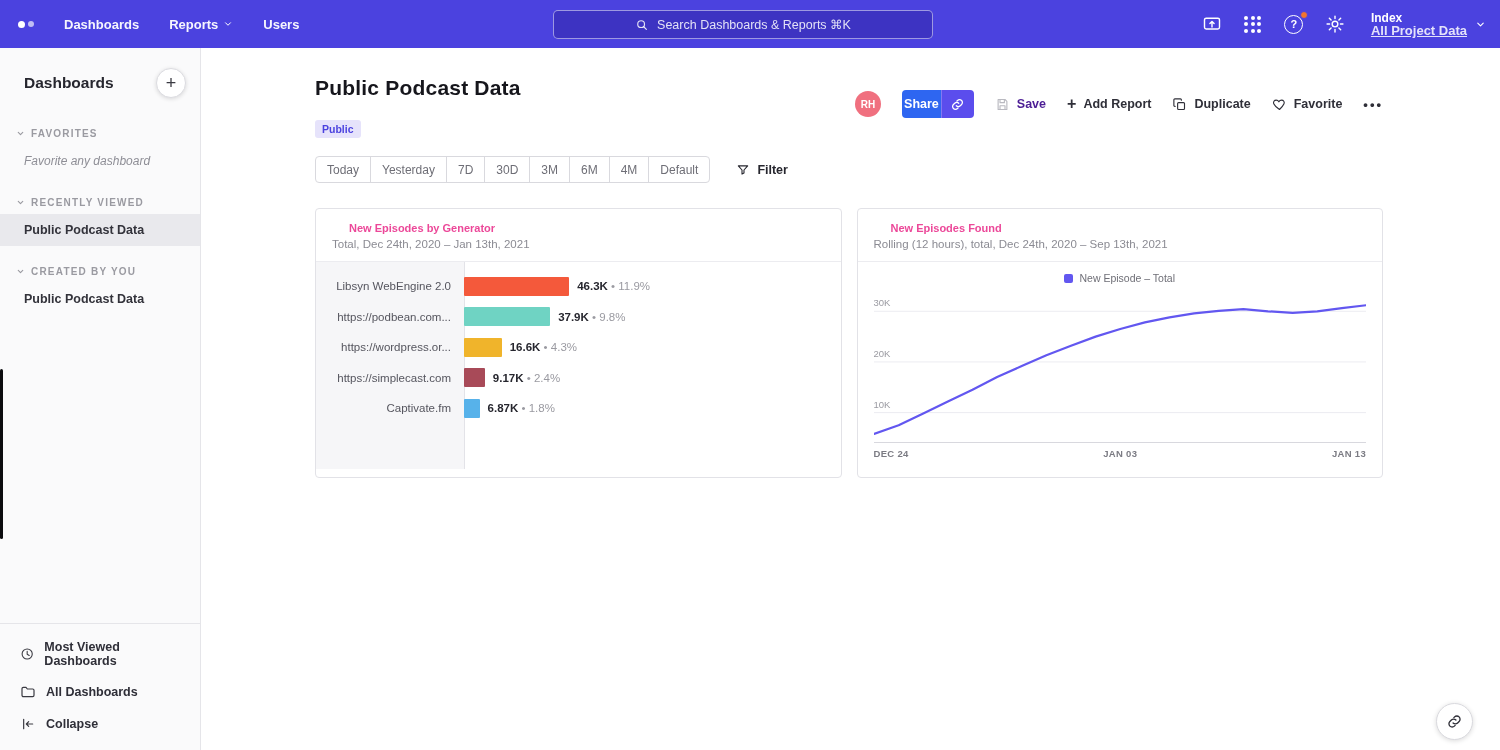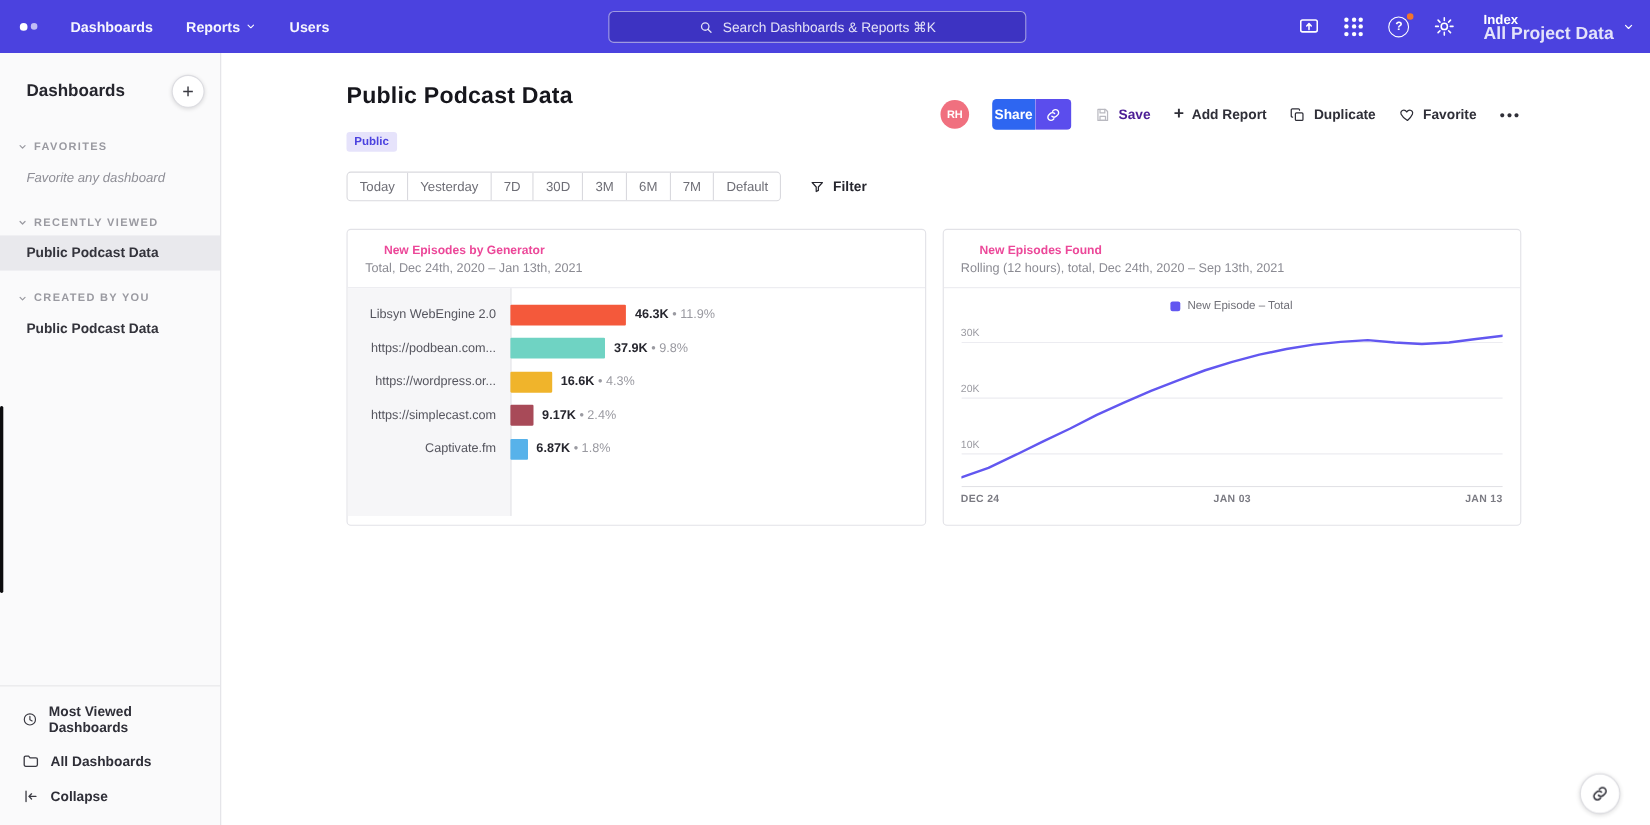--- a/index.html
+++ b/index.html
@@ -22,7 +22,7 @@
   .help-badge{position:absolute;top:-2px;right:-3px;width:8px;height:8px;border-radius:50%;background:#f2742c;border:1.5px solid #4b42df;}
   .project{display:flex;align-items:center;gap:8px;cursor:pointer;margin-left:6px;}
   .project-name{font-size:12px;font-weight:bold;line-height:14px;}
-  .project-sub{font-size:16px;font-weight:bold;opacity:.85;line-height:12px;}
+  .project-sub{font-size:13px;font-weight:bold;opacity:.85;line-height:12px;text-decoration:underline;}
 
   
   .sidebar{position:fixed;top:48px;left:0;bottom:0;width:201px;background:#fafafb;border-right:1px solid #e5e5e9;z-index:20;}

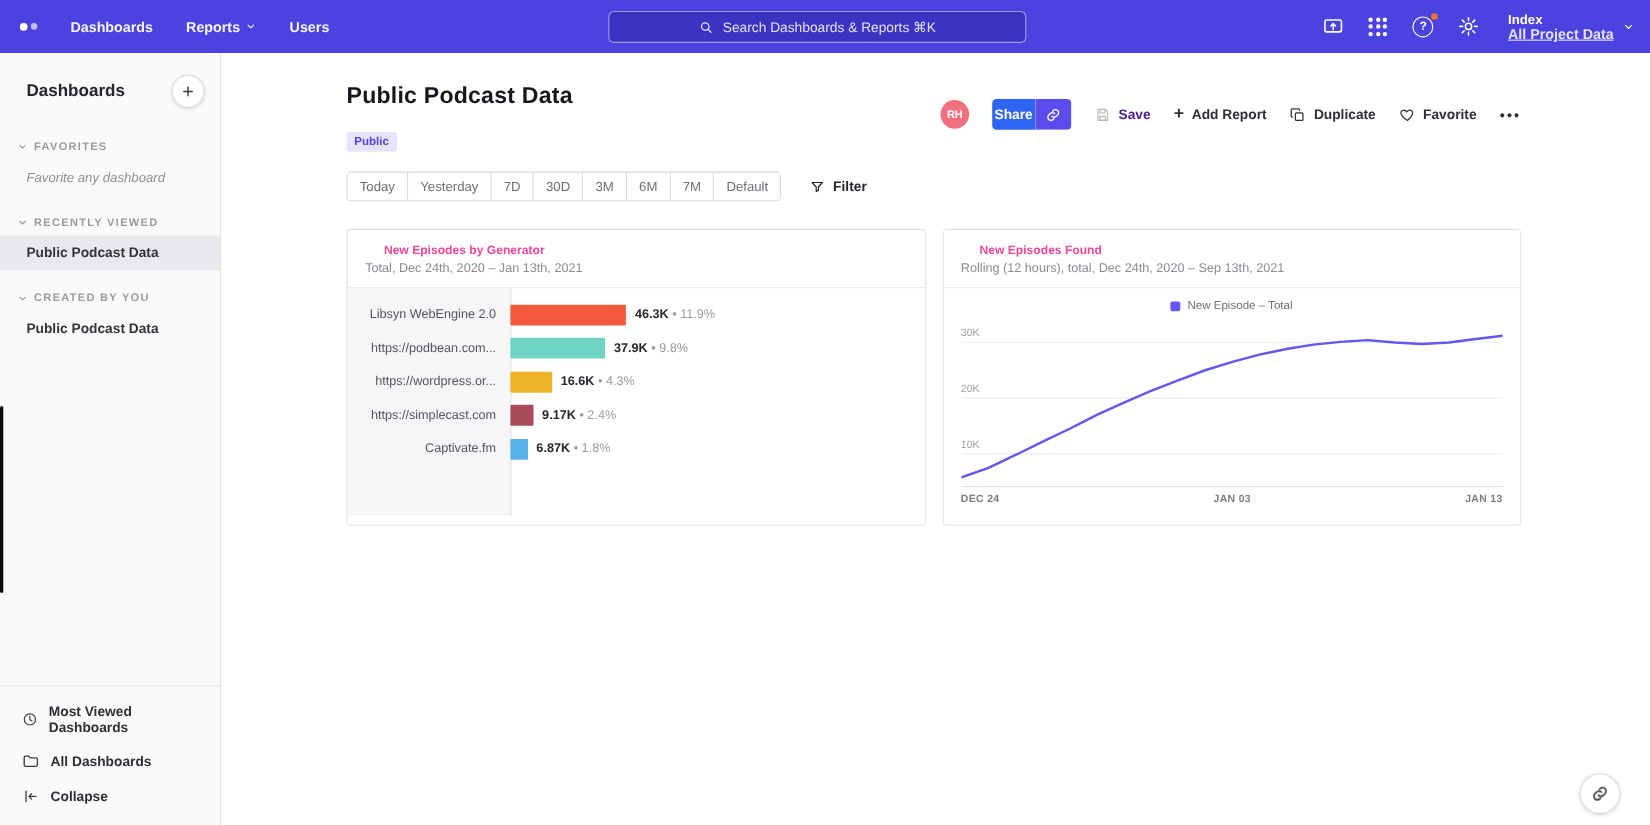--- a/index.html
+++ b/index.html
@@ -285,7 +285,7 @@
       <span class="seg-cell">30D</span>
       <span class="seg-cell">3M</span>
       <span class="seg-cell">6M</span>
-      <span class="seg-cell">7M</span>
+      <span class="seg-cell">4M</span>
       <span class="seg-cell">Default</span>
     </div>
     <span class="filter-btn">

